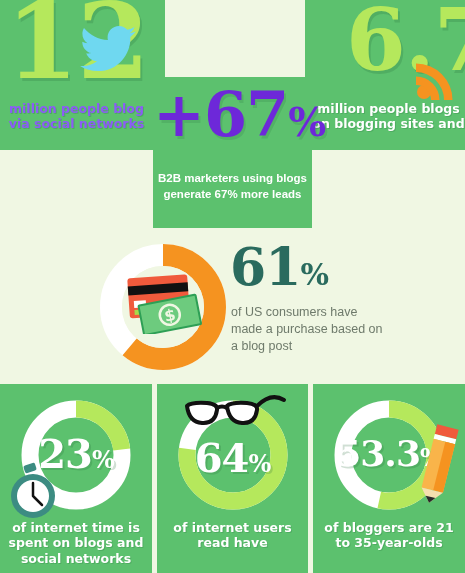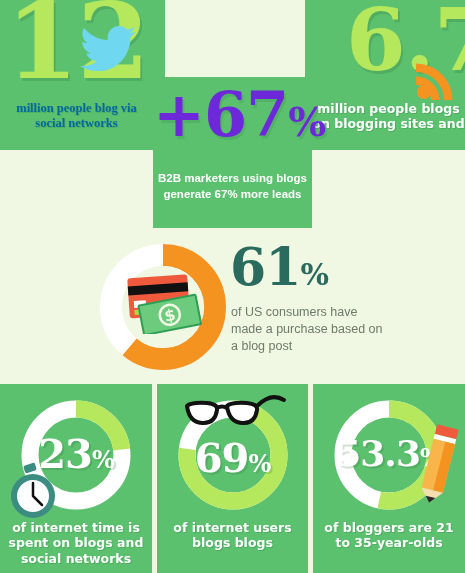--- a/index.html
+++ b/index.html
@@ -50,9 +50,8 @@
   }
   .p1 .cap{
     position:absolute;left:0;top:101px;width:153px;
-    font-size:12.5px;color:#0369a1;
+    font-size:12.5px;color:#8b5cf6;
     text-shadow:1px 1px 0 rgba(40,110,60,.25);
-    font-family:Liberation Serif, serif;
   }
   .twitter-bird{position:absolute;left:80px;top:26px;width:56px;height:46px;}
 

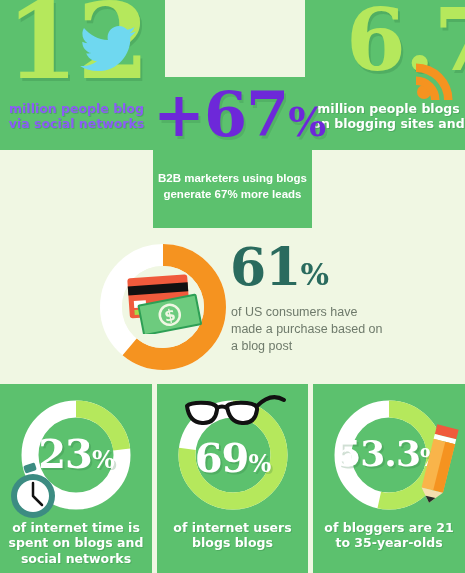--- a/index.html
+++ b/index.html
@@ -209,7 +209,7 @@
       <circle cx="59" cy="59" r="46" fill="none" stroke="#B5E85C" stroke-width="17" stroke-dasharray="222.5 66.5" transform="rotate(-90 59 59)"></circle>
     </svg>
     <div class="bignum num">
-      <span>69</span><span class="pct">%</span>
+      <span>64</span><span class="pct">%</span>
     </div>
     <svg class="glasses-icon" viewBox="0 0 105 44">
       <path d="M4 20 Q6 36 19 37 Q32 38 34 24 Q35 18 24 17 Q8 16 4 20 Z" fill="#FFFFFF" stroke="#111111" stroke-width="4" stroke-linejoin="round"></path>

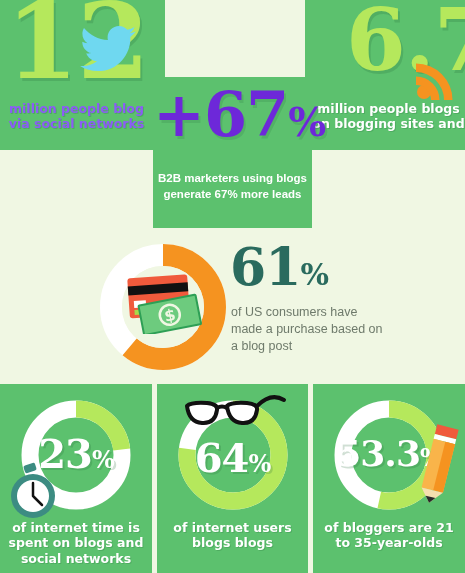--- a/index.html
+++ b/index.html
@@ -217,7 +217,7 @@
       <path d="M34 22 Q39 19 44 22" stroke="#111111" stroke-width="4" fill="none"></path>
       <path d="M74 20 Q88 6 101 14" stroke="#111111" stroke-width="4" fill="none" stroke-linecap="round"></path>
     </svg>
-    <div class="caption cap">of internet users blogs blogs</div>
+    <div class="caption cap">of internet users read have</div>
   </div>
 
   <div class="pb pb-3">

